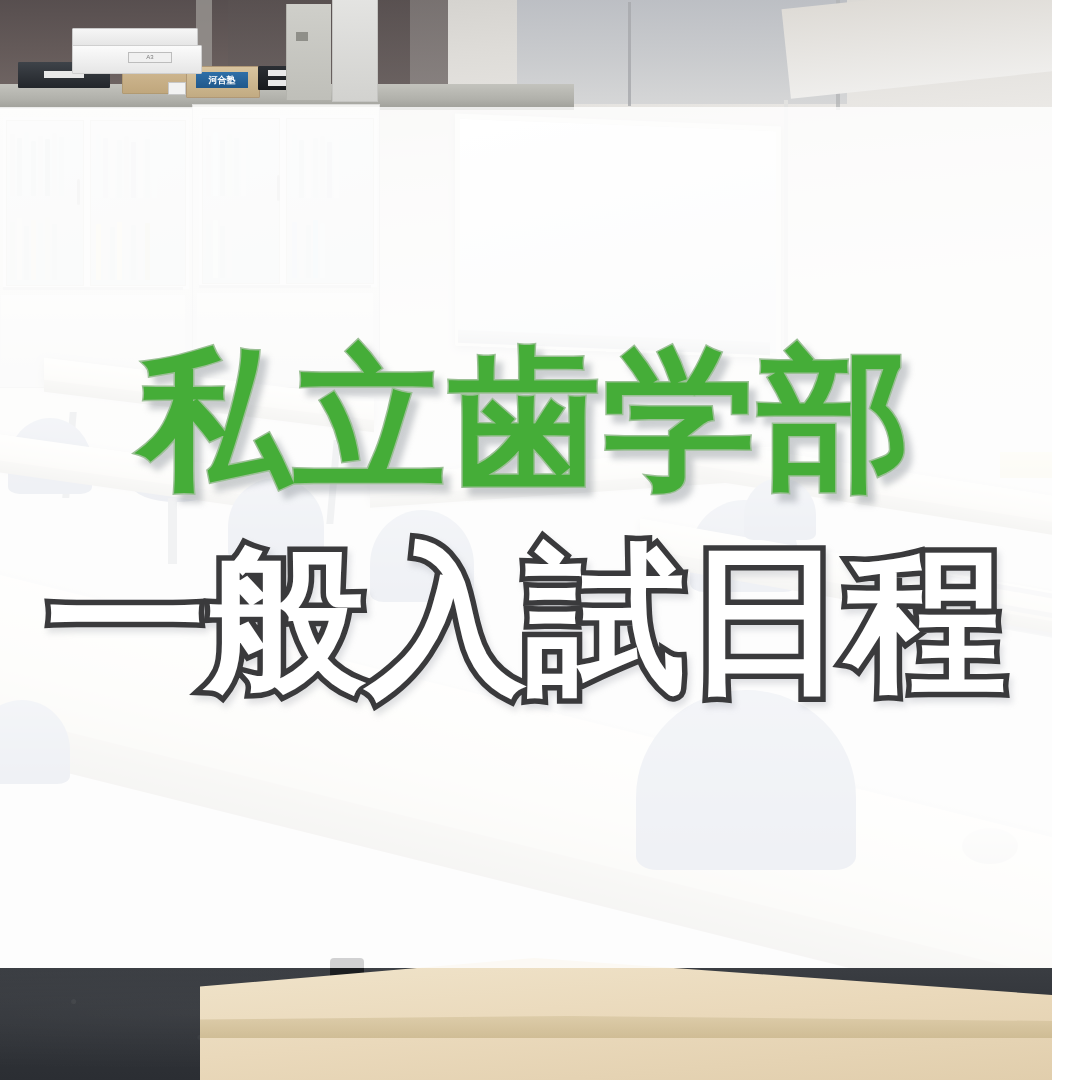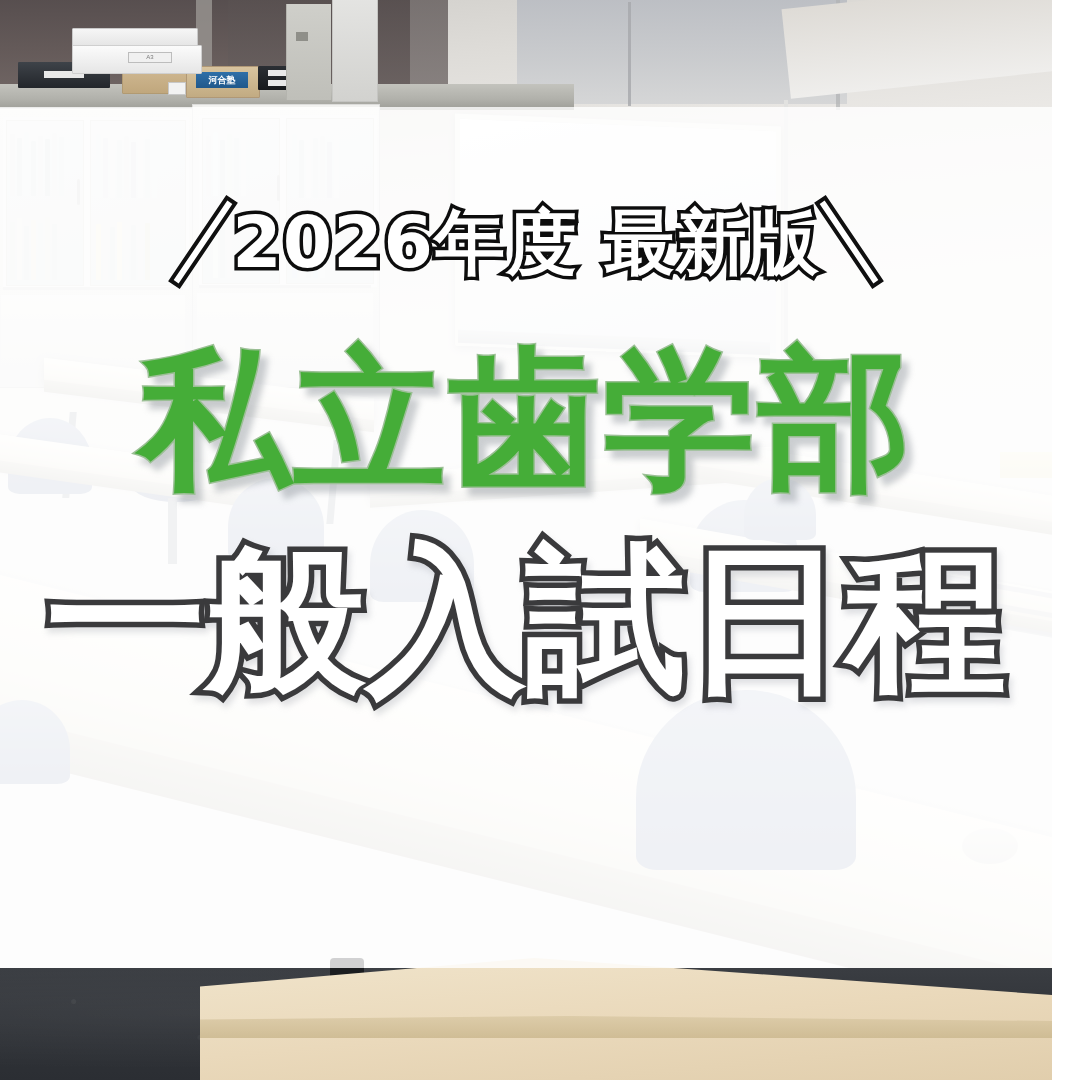--- a/index.html
+++ b/index.html
@@ -600,11 +600,6 @@
 
   <div class="text-layer">
 
-    <div class="kicker-row">
-      <span class="slash slash-left"></span>
-      <span class="jp kicker-text">2026年度 最新版</span>
-      <span class="slash slash-right"></span>
-    </div>
 
     <div class="jp title-white">一般入試日程</div>
 

